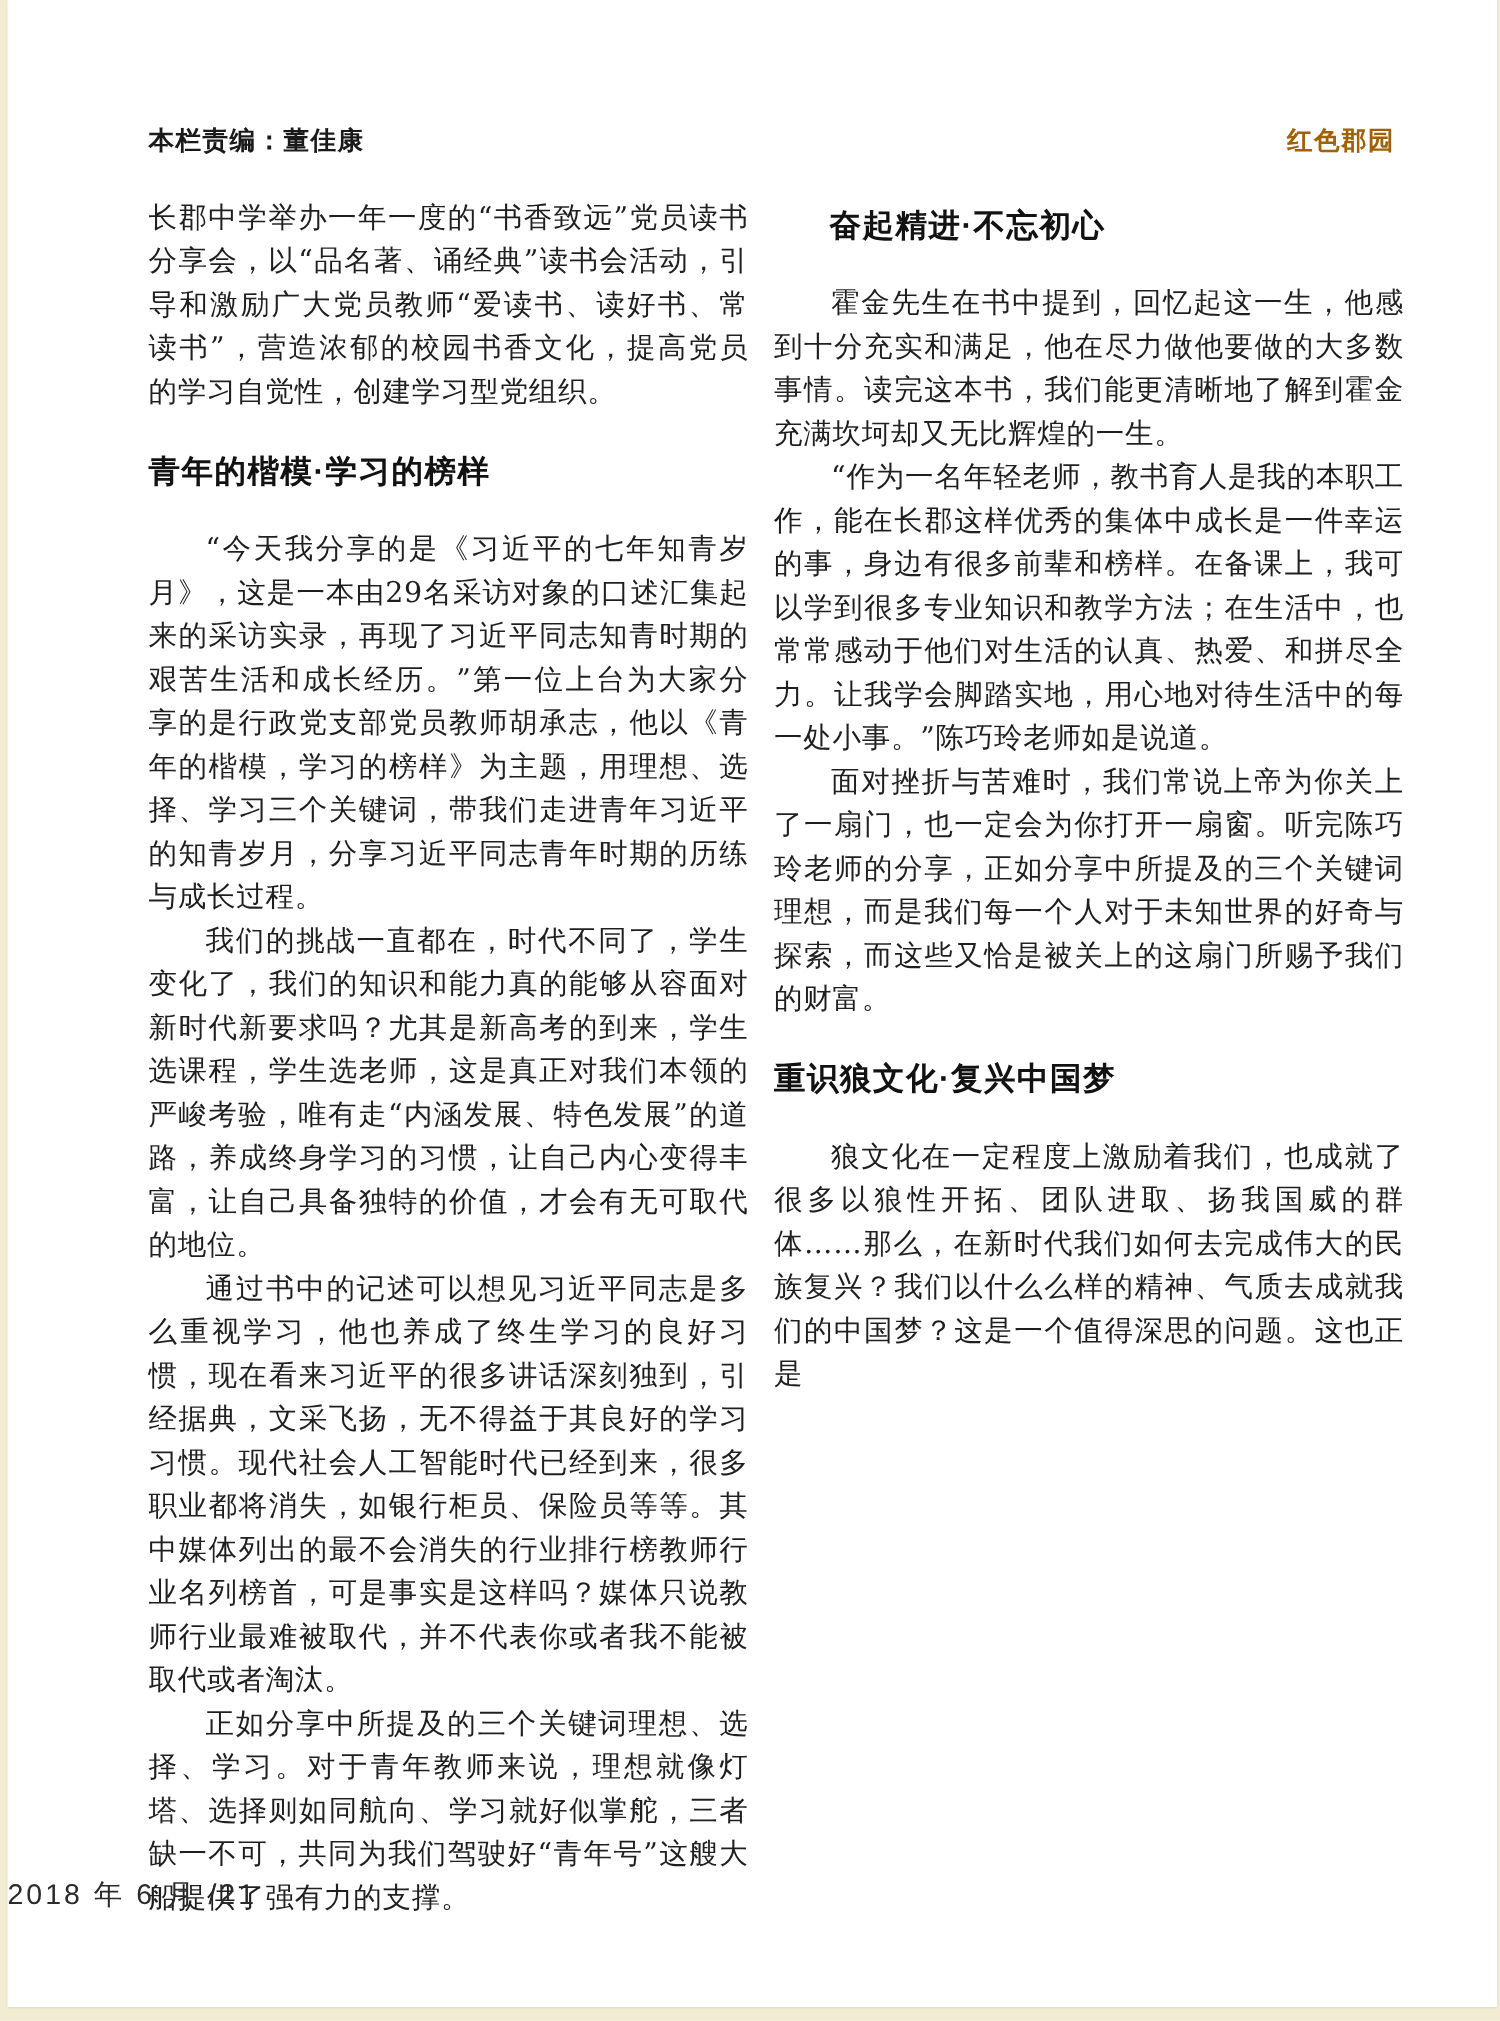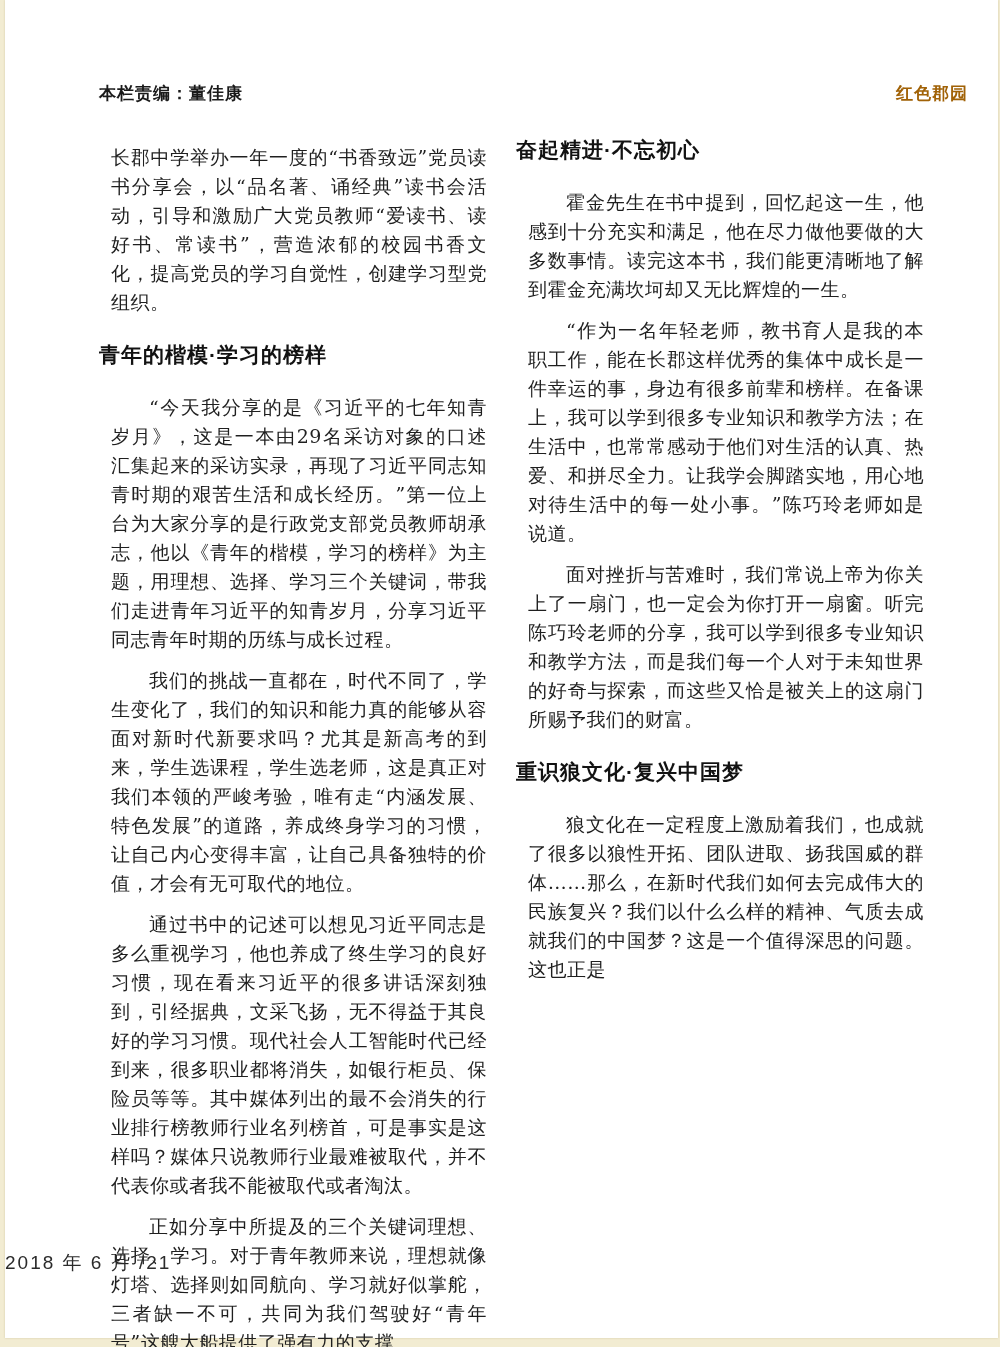--- a/index.html
+++ b/index.html
@@ -28,7 +28,7 @@
   .content {
     position: relative;
     height: 100%;
-    padding: 82px 30px 0 94px;
+    padding: 82px 68px 0 94px;
     box-sizing: border-box;
   }
   .page-header {

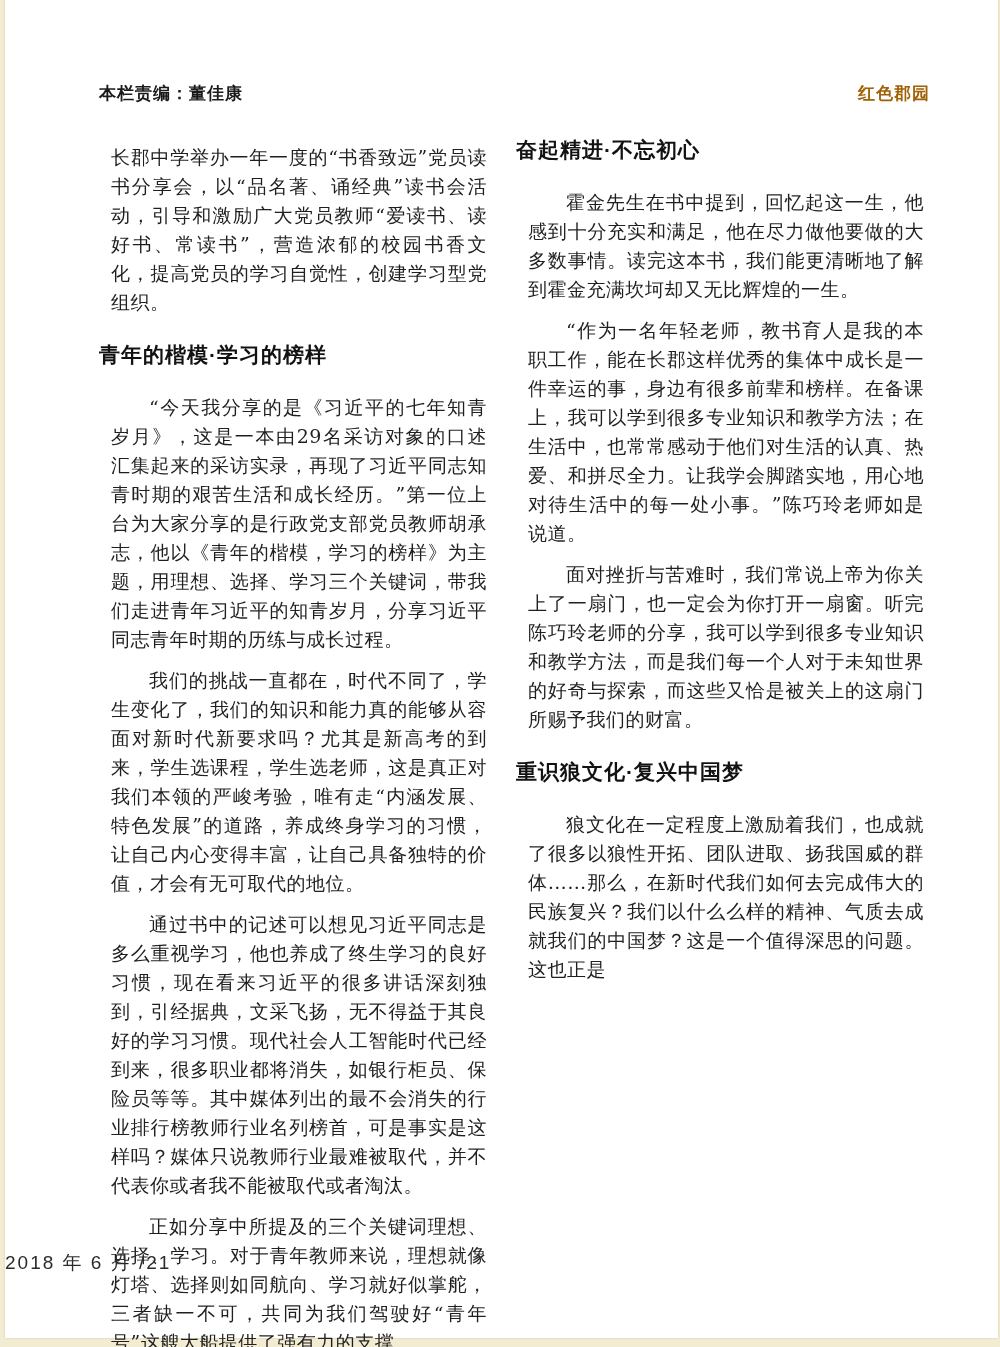--- a/index.html
+++ b/index.html
@@ -51,7 +51,7 @@
   .col-left  { width: 400px; flex: 0 0 400px; }
   .col-right { width: 420px; flex: 0 0 420px; }
   .body {
-    margin: 12px;
+    margin: 0;
     font-family: "DejaVu Serif", "Liberation Serif", serif;
     font-size: 19px;
     line-height: 29px;

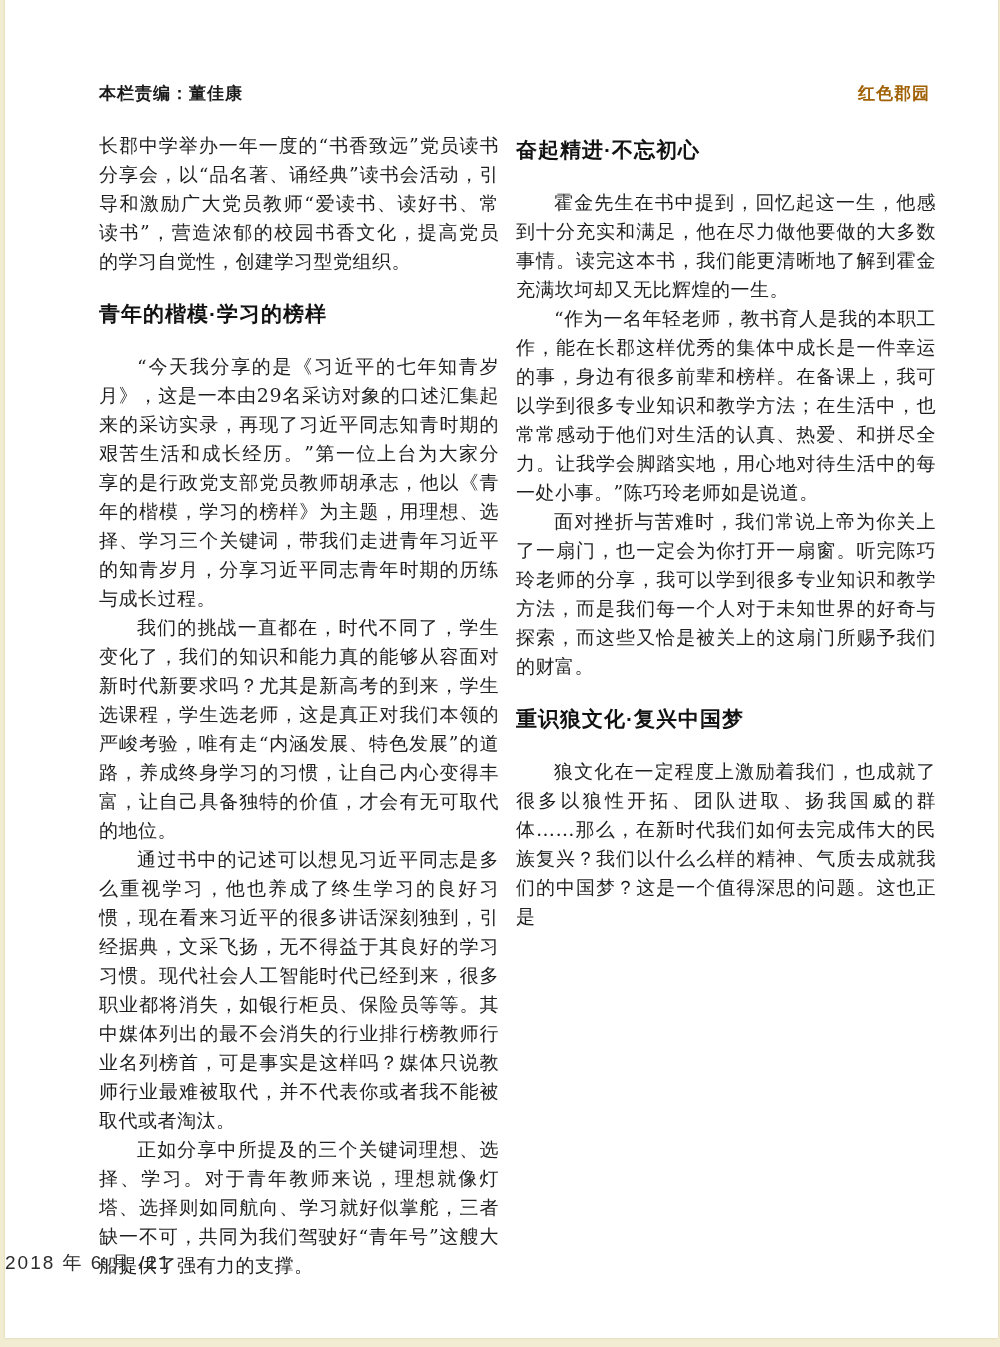--- a/index.html
+++ b/index.html
@@ -69,7 +69,7 @@
     letter-spacing: 1px;
     color: #121212;
   }
-  .col-right .subhead:first-child { margin-top: 5px; }
+  .col-right .subhead:first-child { margin-top: 5px; margin-left: 37px; }
   .page-footer {
     position: absolute;
     left: 0;

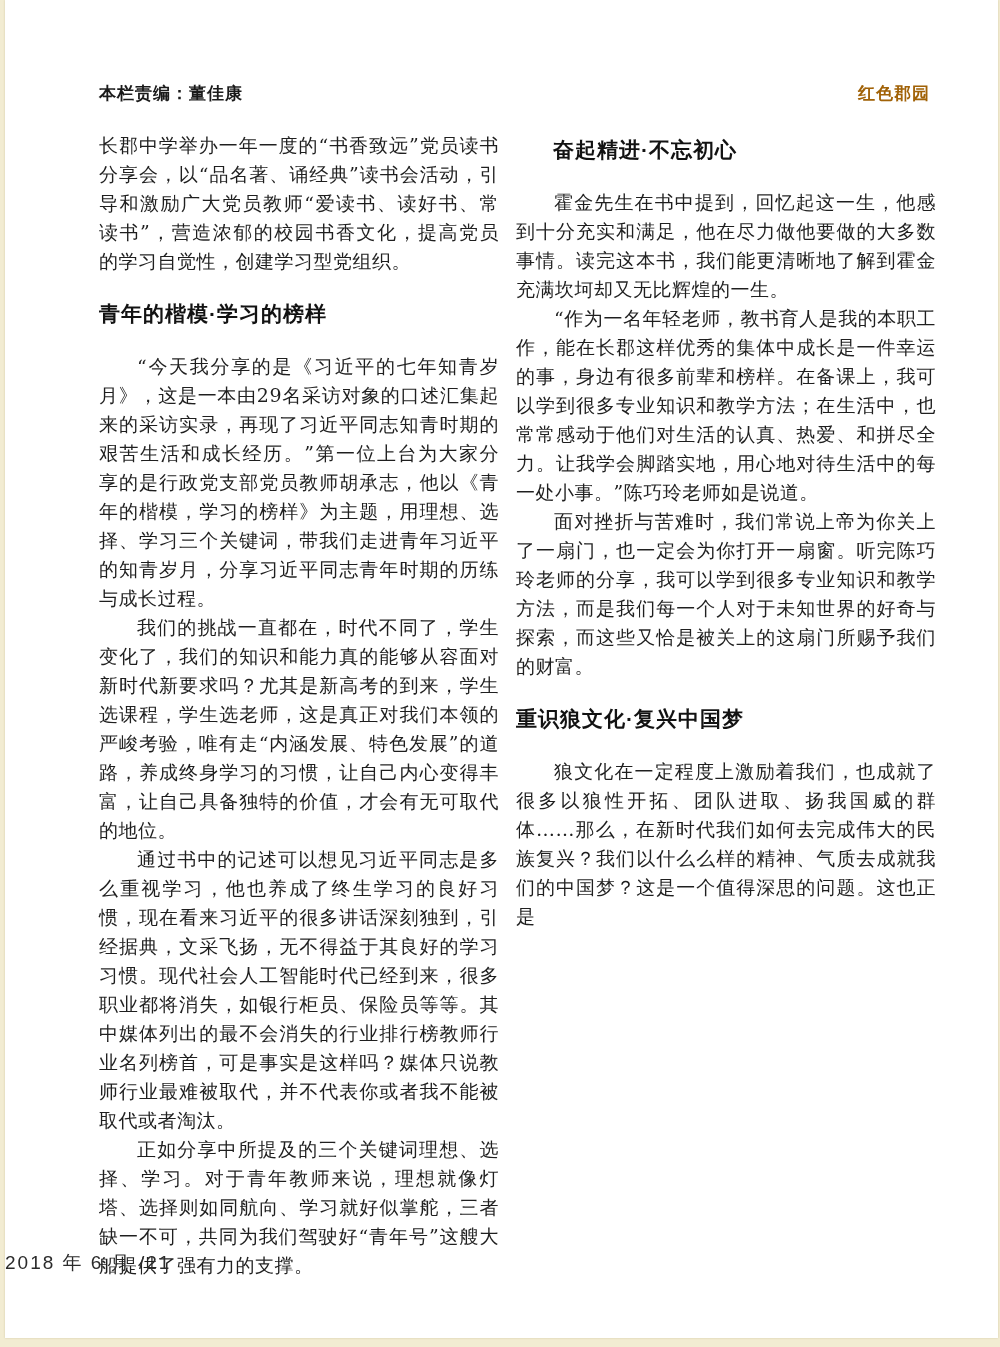--- a/index.html
+++ b/index.html
@@ -109,7 +109,7 @@
           <h2 class="subhead">奋起精进·不忘初心</h2>
           <p class="body">霍金先生在书中提到，回忆起这一生，他感到十分充实和满足，他在尽力做他要做的大多数事情。读完这本书，我们能更清晰地了解到霍金充满坎坷却又无比辉煌的一生。</p>
           <p class="body">“作为一名年轻老师，教书育人是我的本职工作，能在长郡这样优秀的集体中成长是一件幸运的事，身边有很多前辈和榜样。在备课上，我可以学到很多专业知识和教学方法；在生活中，也常常感动于他们对生活的认真、热爱、和拼尽全力。让我学会脚踏实地，用心地对待生活中的每一处小事。”陈巧玲老师如是说道。</p>
-          <p class="body">面对挫折与苦难时，我们常说上帝为你关上了一扇门，也一定会为你打开一扇窗。听完陈巧玲老师的分享，我可以学到很多专业知识和教学方法，而是我们每一个人对于未知世界的好奇与探索，而这些又恰是被关上的这扇门所赐予我们的财富。</p>
+          <p class="body">面对挫折与苦难时，我们常说上帝为你关上了一扇门，也一定会为你打开一扇窗。听完陈巧玲老师的分享，正如分享中所提及的三个关键词理想，而是我们每一个人对于未知世界的好奇与探索，而这些又恰是被关上的这扇门所赐予我们的财富。</p>
           <h2 class="subhead">重识狼文化·复兴中国梦</h2>
           <p class="body">狼文化在一定程度上激励着我们，也成就了很多以狼性开拓、团队进取、扬我国威的群体……那么，在新时代我们如何去完成伟大的民族复兴？我们以什么么样的精神、气质去成就我们的中国梦？这是一个值得深思的问题。这也正是</p>
         </section>

